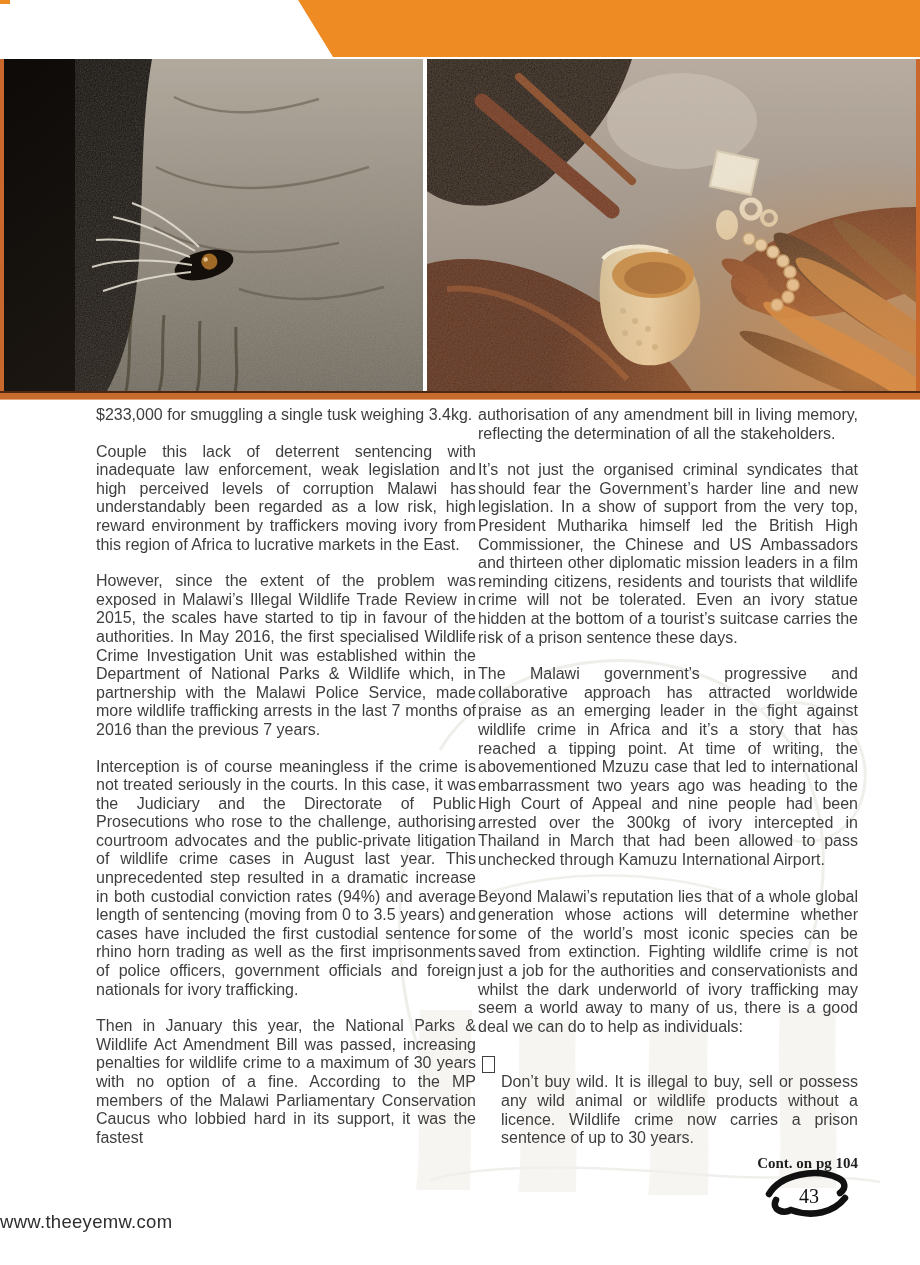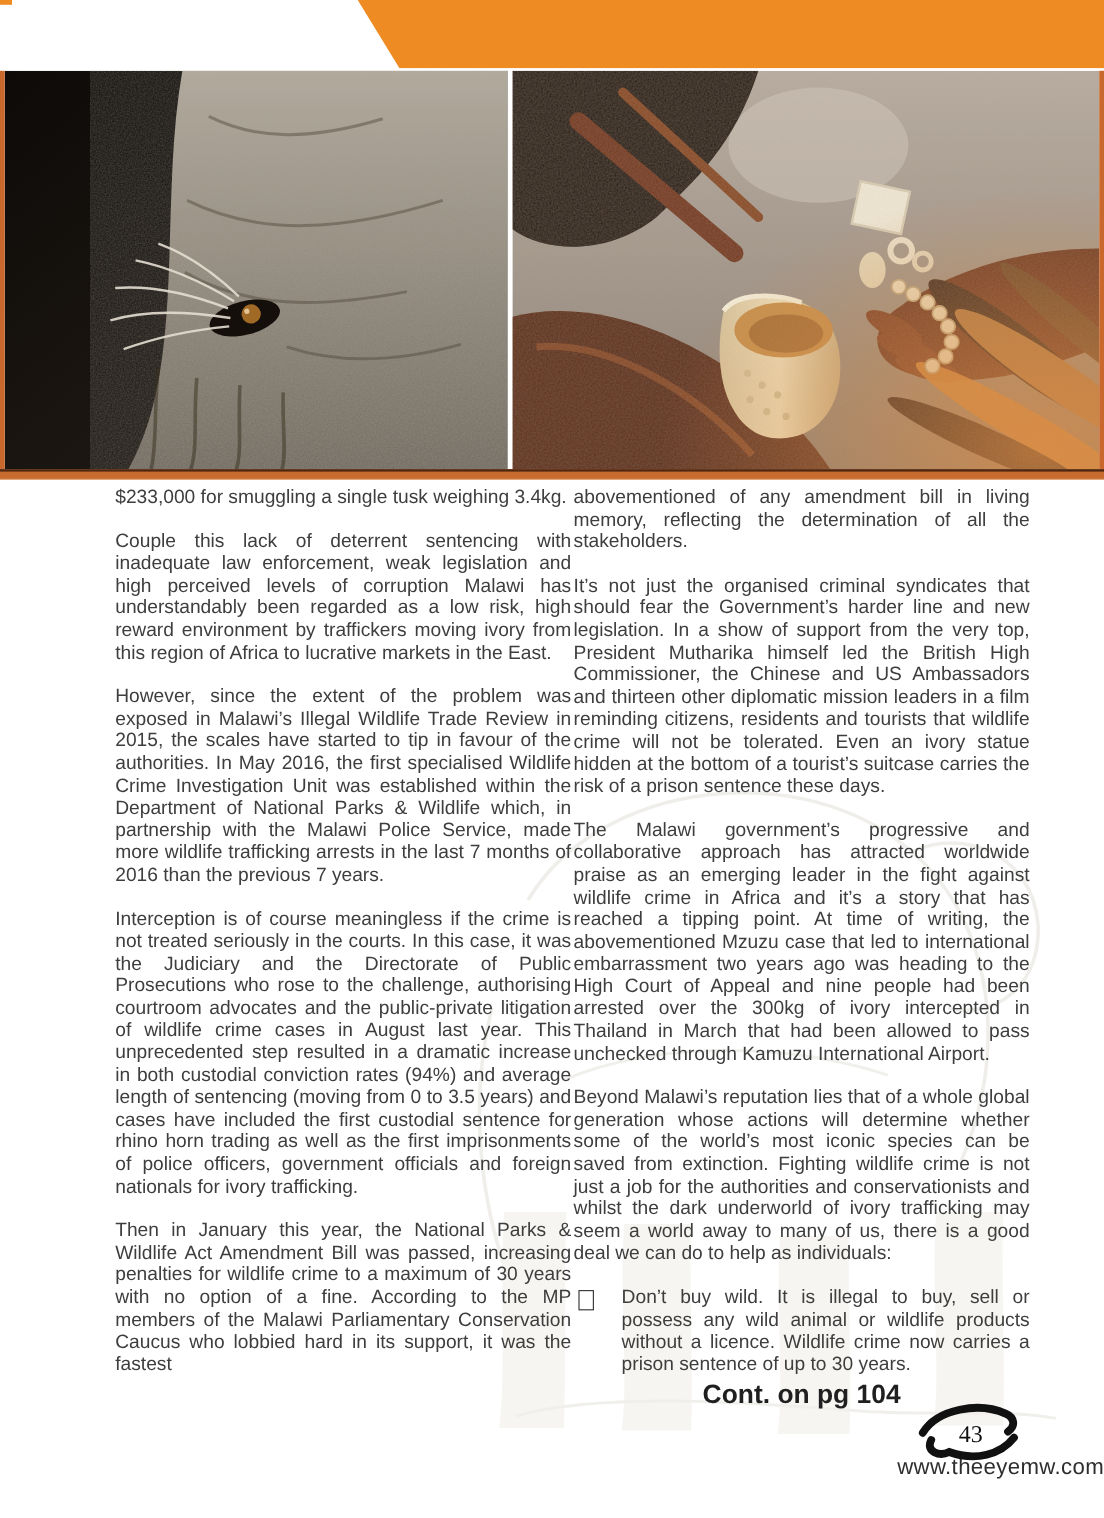--- a/index.html
+++ b/index.html
@@ -239,7 +239,7 @@
 
   <section class="col col-right">
     <div>
-        <p class="para">abovementioned of any amendment bill in living memory, reflecting the determination of all the stakeholders.</p>
+        <p class="para">authorisation of any amendment bill in living memory, reflecting the determination of all the stakeholders.</p>
         <p class="para">It’s not just the organised criminal syndicates that should fear the Government’s harder line and new legislation. In a show of support from the very top, President Mutharika himself led the British High Commissioner, the Chinese and US Ambassadors and thirteen other diplomatic mission leaders in a film reminding citizens, residents and tourists that wildlife crime will not be tolerated. Even an ivory statue hidden at the bottom of a tourist’s suitcase carries the risk of a prison sentence these days.</p>
         <p class="para">The Malawi government’s progressive and collaborative approach has attracted worldwide praise as an emerging leader in the fight against wildlife crime in Africa and it’s a story that has reached a tipping point. At time of writing, the abovementioned Mzuzu case that led to international embarrassment two years ago was heading to the High Court of Appeal and nine people had been arrested over the 300kg of ivory intercepted in Thailand in March that had been allowed to pass unchecked through Kamuzu International Airport.</p>
         <p class="para">Beyond Malawi’s reputation lies that of a whole global generation whose actions will determine whether some of the world’s most iconic species can be saved from extinction. Fighting wildlife crime is not just a job for the authorities and conservationists and whilst the dark underworld of ivory trafficking may seem a world away to many of us, there is a good deal we can do to help as individuals:</p>

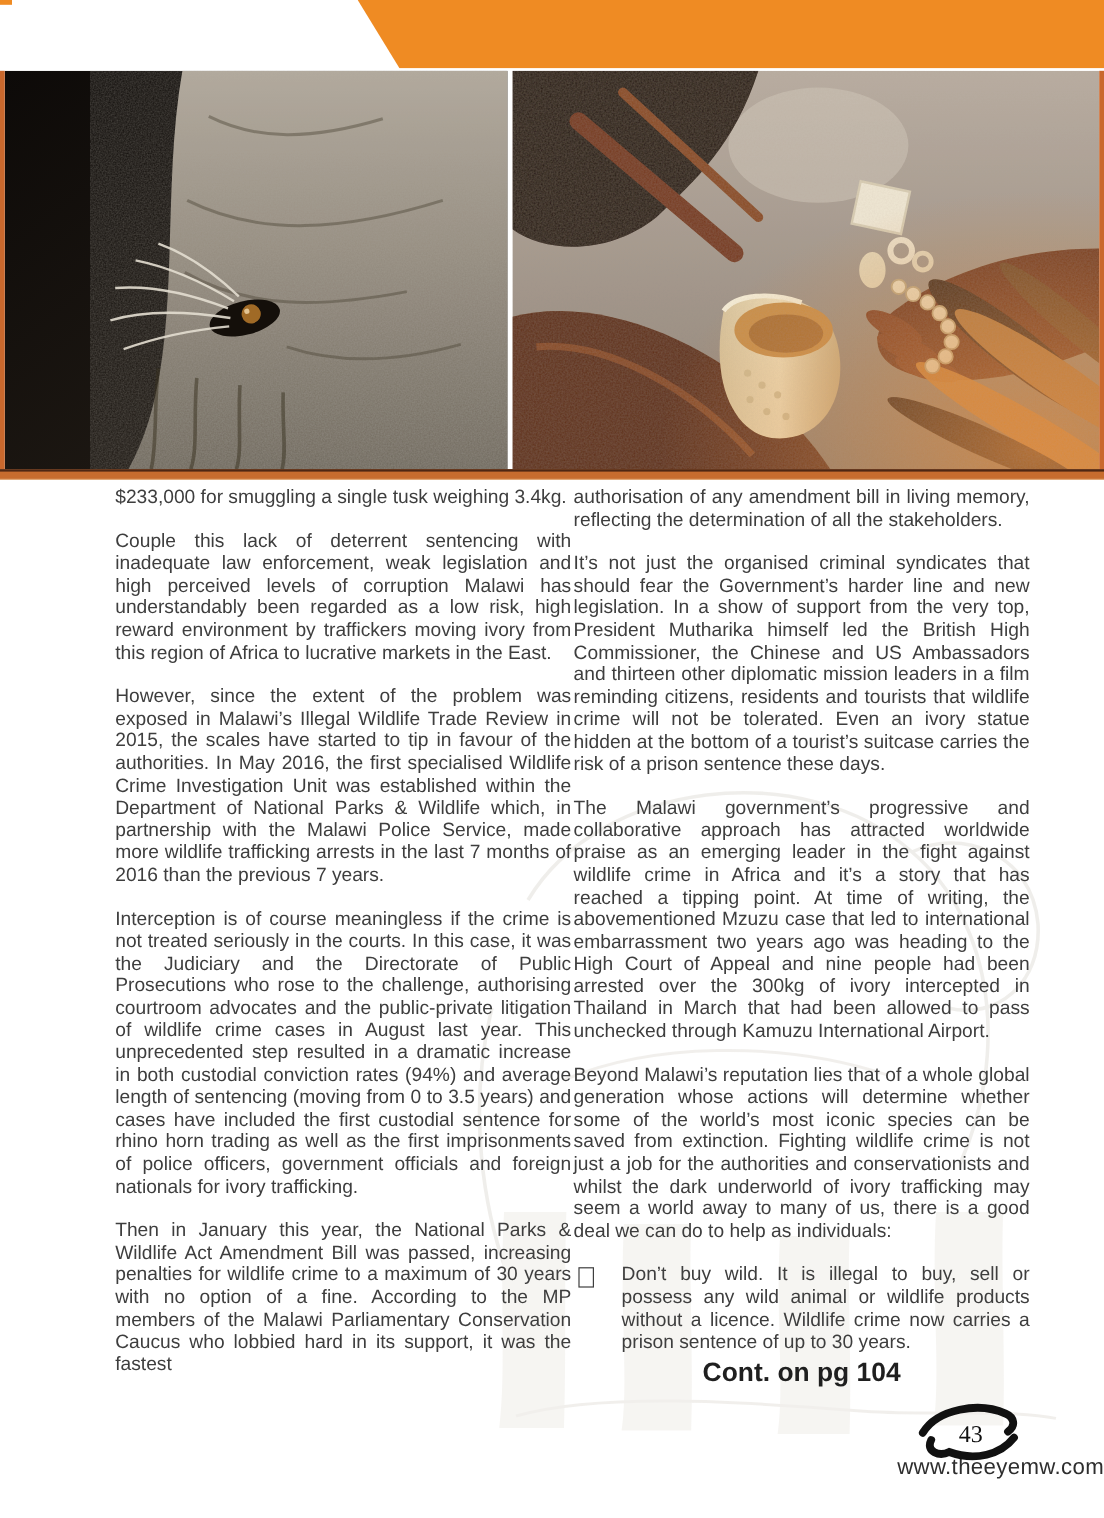--- a/index.html
+++ b/index.html
@@ -47,7 +47,7 @@
   .col-left { left:82px;margin-left:14px; }
   .col-right { left:478px; }
   .para { margin:0 0 18px 0; text-align:justify; }
-  .bullet-row { display:flex; margin:0 0 6px 0; }
+  .bullet-row { display:flex; margin:0 0 6px 0;flex-direction:column; }
   .bullet-marker {
     flex:none; width:11px; height:15px; margin:2px 0 0 4px;
     border:1.6px solid #3e3e3e; background:transparent;

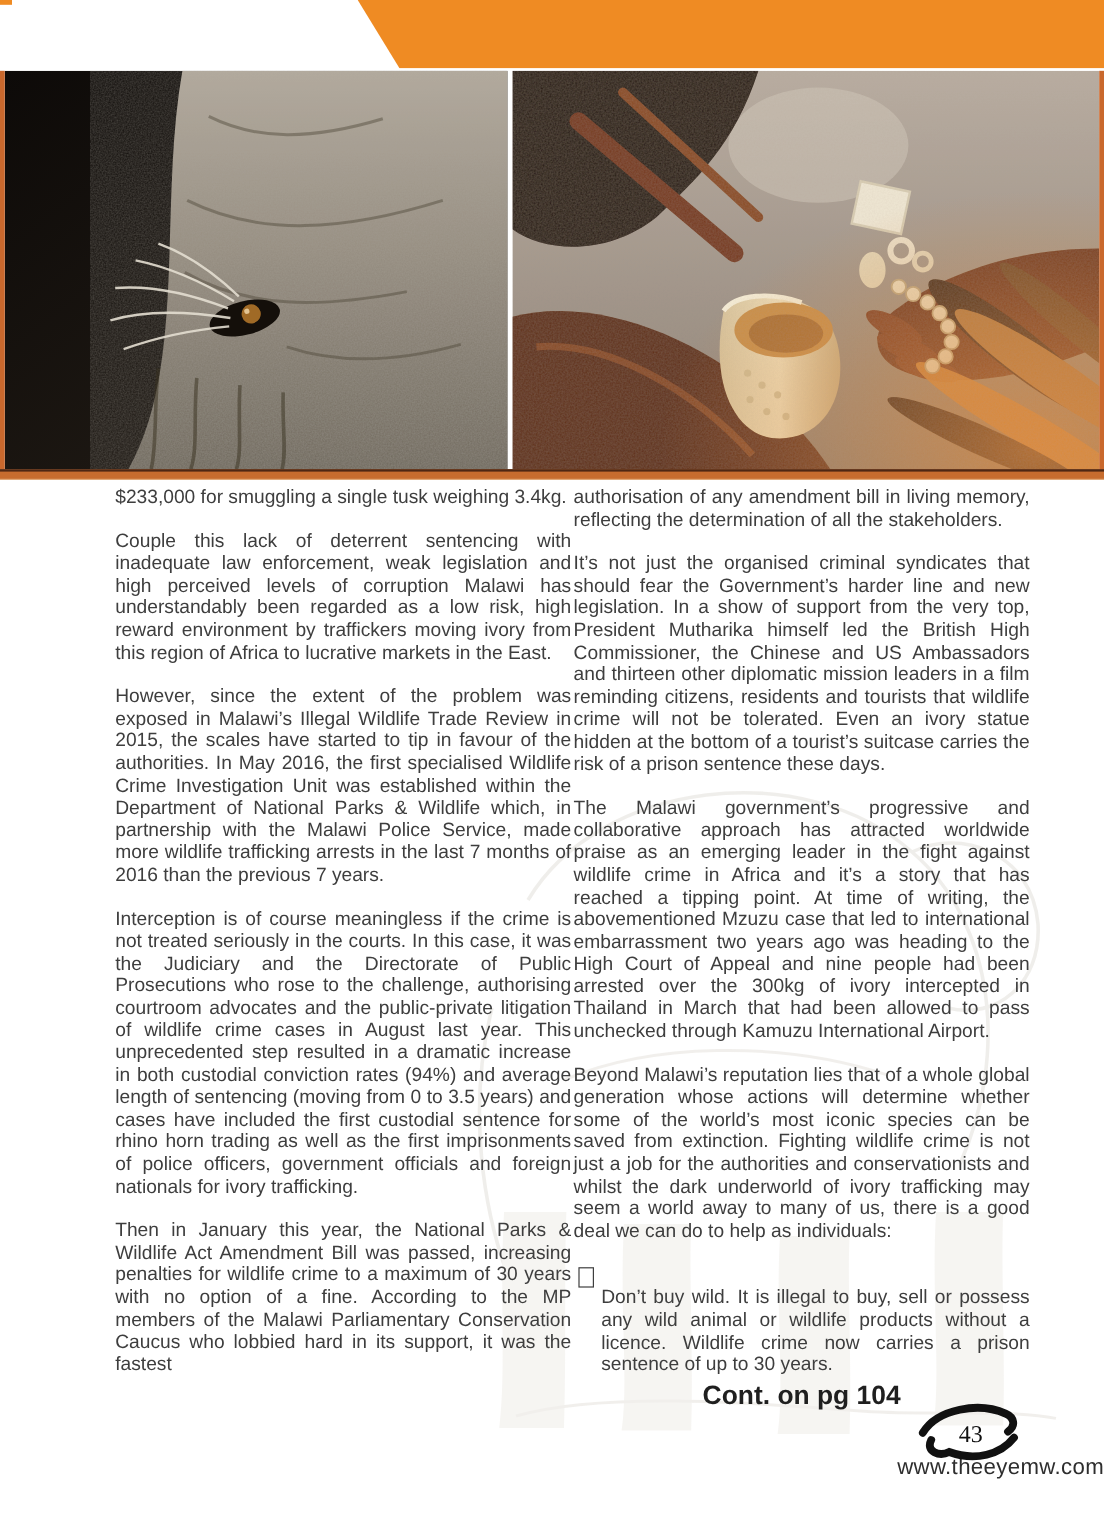--- a/index.html
+++ b/index.html
@@ -54,8 +54,8 @@
   }
   .bullet-text { margin:0 0 0 23px; text-align:justify; }
   .cont {
-    margin:2px 0 0 0; text-align:center;
-    font-weight:bold; font-size:22px; color:#1f1f1f;
+    margin:2px 0 0 0; text-align:right;
+    font-weight:bold; font-size:15px; color:#1f1f1f;font-family:Liberation Serif, serif;
   }
   
   .footer-url {

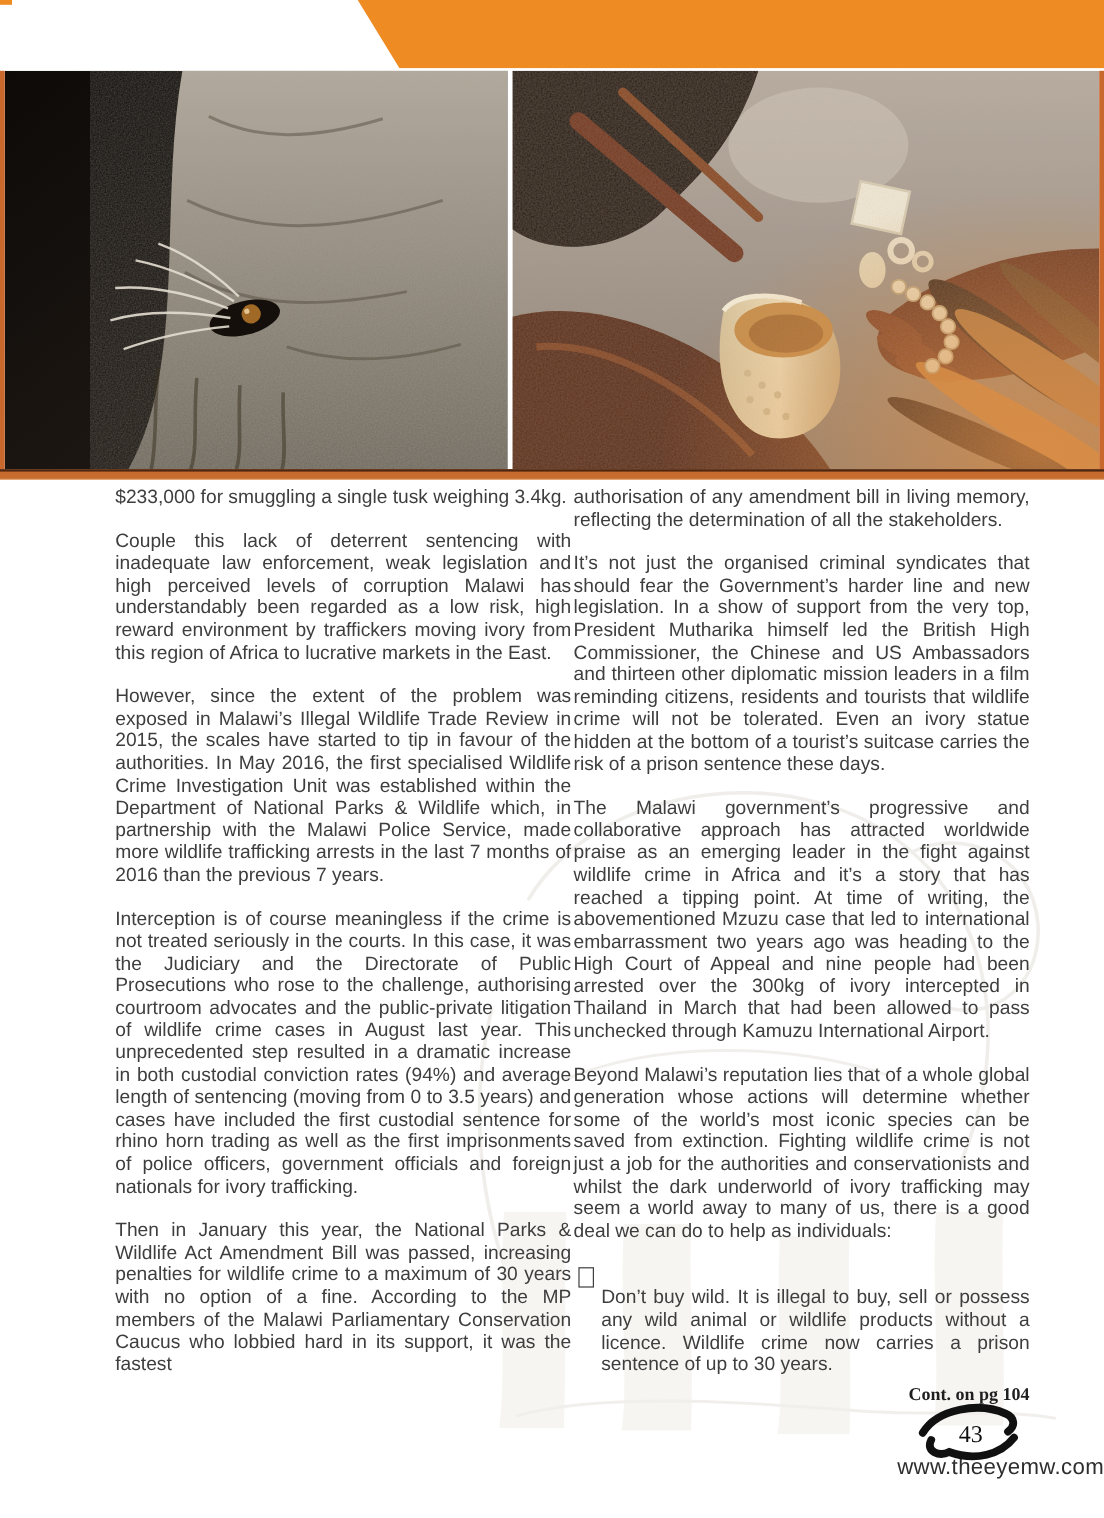--- a/index.html
+++ b/index.html
@@ -60,7 +60,7 @@
   
   .footer-url {
     position:absolute; top:1211px; left:0; width:920px; z-index:1;
-    text-align:right; font-size:18.5px; letter-spacing:.3px; color:#2e2e2e;
+    text-align:left; font-size:18.5px; letter-spacing:.3px; color:#2e2e2e;
   }
   .eye-logo { position:absolute; left:762px; top:1166px; width:94px; height:56px; z-index:2; }
   .eye-logo svg { display:block; width:100%; height:100%; }

